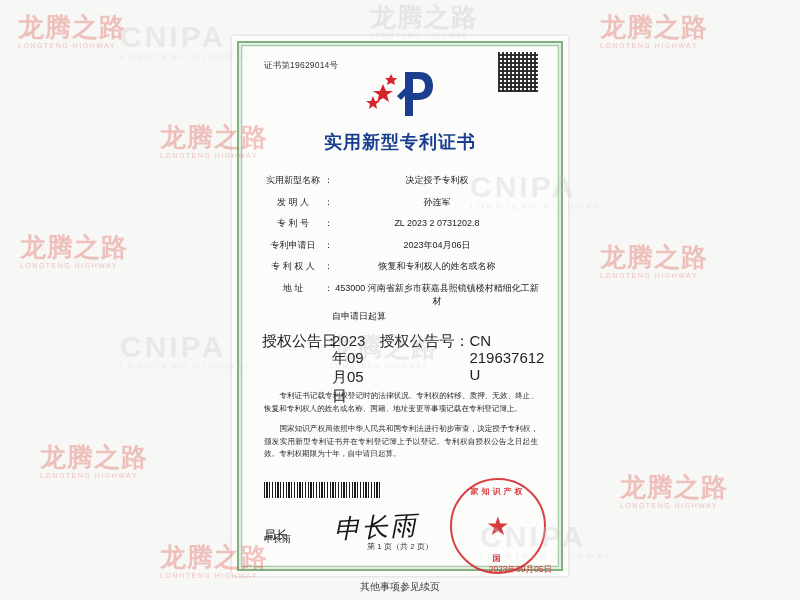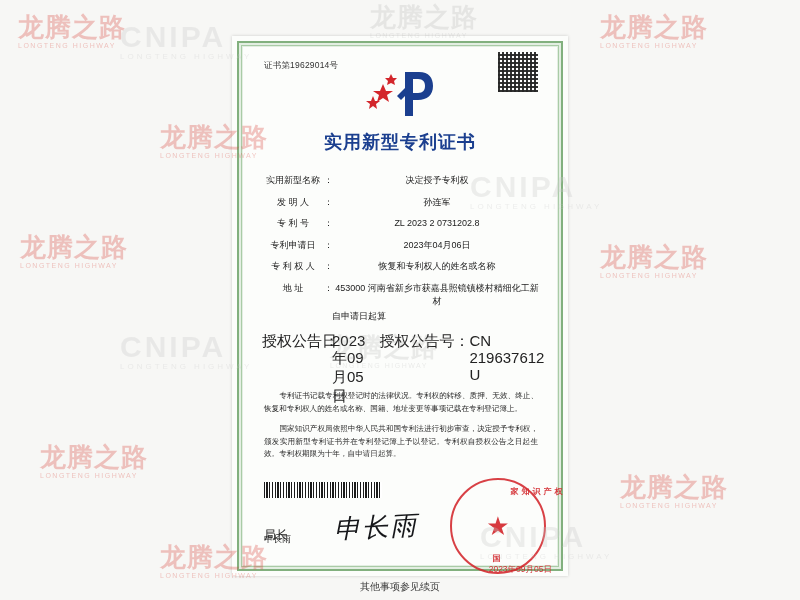--- a/index.html
+++ b/index.html
@@ -324,7 +324,6 @@
     left: 50%;
     transform: translateX(-50%);
     letter-spacing: 3px;
-    margin-left: 40px;
   }
   #seal-bottom {
     bottom: 10px;

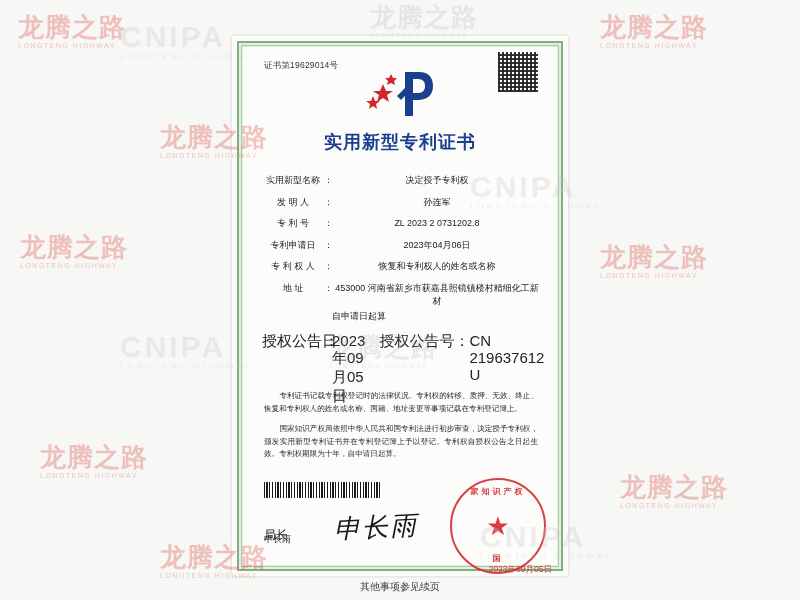--- a/index.html
+++ b/index.html
@@ -527,6 +527,7 @@
         <div id="seal-date">2023年09月05日</div>
       </div>
 
+      <div id="page-number">第 1 页（共 2 页）</div>
 
     </div>
   </div>

